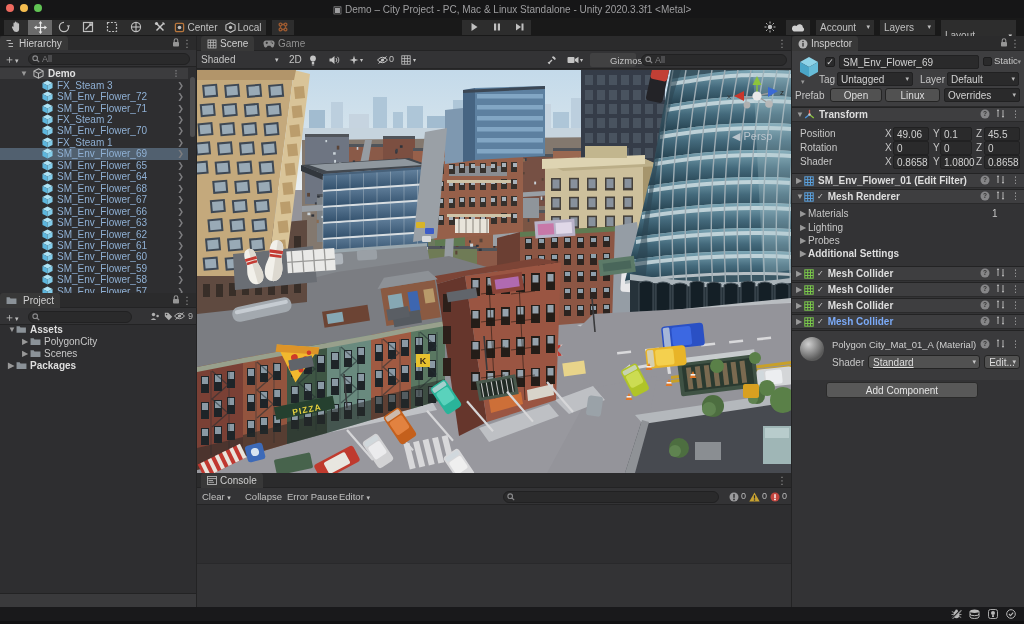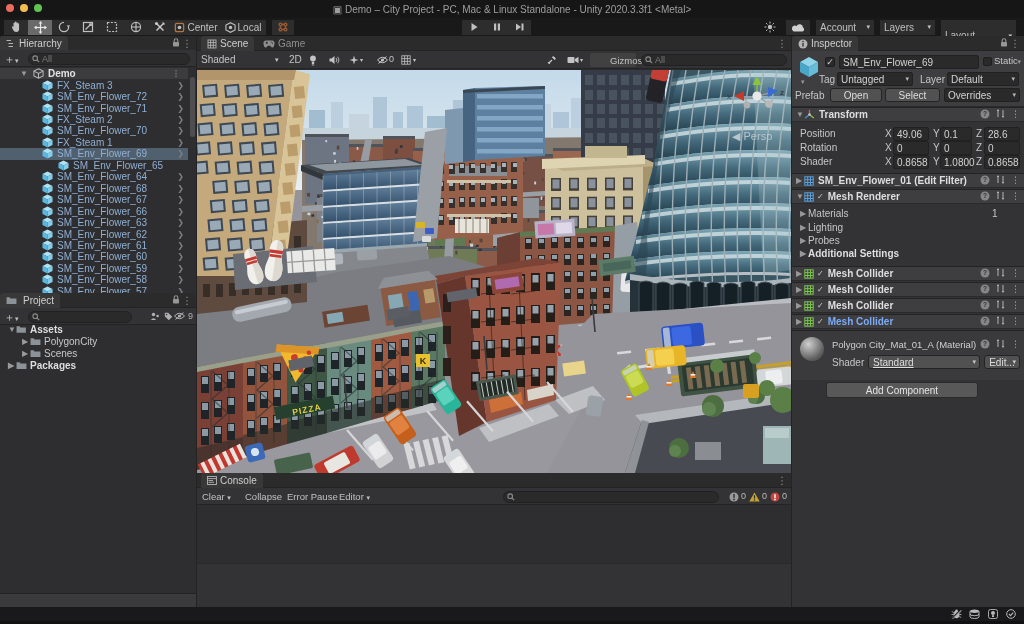--- a/index.html
+++ b/index.html
@@ -1856,7 +1856,7 @@
       <div class="ifield" style="position:absolute; left:155px; top:21px; width:72px;">Default<span style="position:absolute; right:3px; font-size:7px; color:#b8b8b8;">▾</span></div>
       <span style="position:absolute; left:3px; top:39px; color:#c6c6c6; font-size:10px;">Prefab</span>
       <div class="idrop" style="position:absolute; left:38px; top:37px; width:52px; justify-content:center;--noarrow:1;">Open</div>
-      <div class="idrop" style="position:absolute; left:93px; top:37px; width:55px; justify-content:center;--noarrow:1;">Select</div>
+      <div class="idrop" style="position:absolute; left:93px; top:37px; width:55px; justify-content:center;--noarrow:1;">Linux</div>
       <div class="ifield" style="position:absolute; left:152px; top:37px; width:76px;">Overrides<span style="position:absolute; right:3px; font-size:7px; color:#b8b8b8;">▾</span></div>
     </div>
 

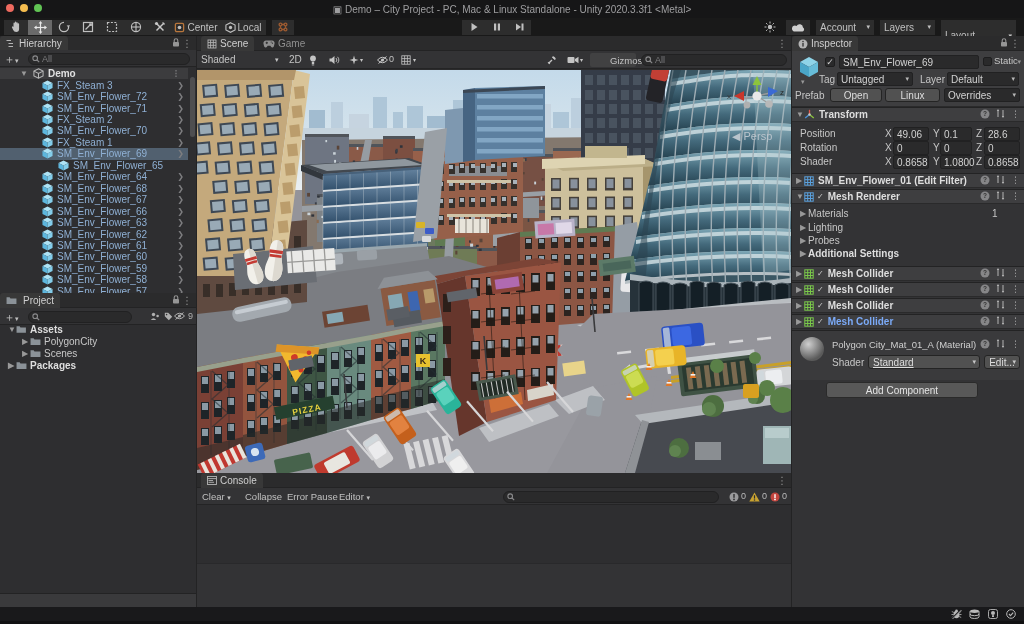--- a/index.html
+++ b/index.html
@@ -1891,7 +1891,7 @@
     <span class="irow" style="left:141px; top:92px;">Y</span>
       <div class="ifield abs" style="left:148px; top:91px; width:32px;">0.1</div>
     <span class="irow" style="left:184px; top:92px;">Z</span>
-      <div class="ifield abs" style="left:192px; top:91px; width:36px;">28.6</div>
+      <div class="ifield abs" style="left:192px; top:91px; width:36px;">45.5</div>
     <div class="irow" style="left:8px; top:106px;">Rotation</div>
     <span class="irow" style="left:93px; top:106px;">X</span>
       <div class="ifield abs" style="left:101px; top:105px; width:36px;">0</div>

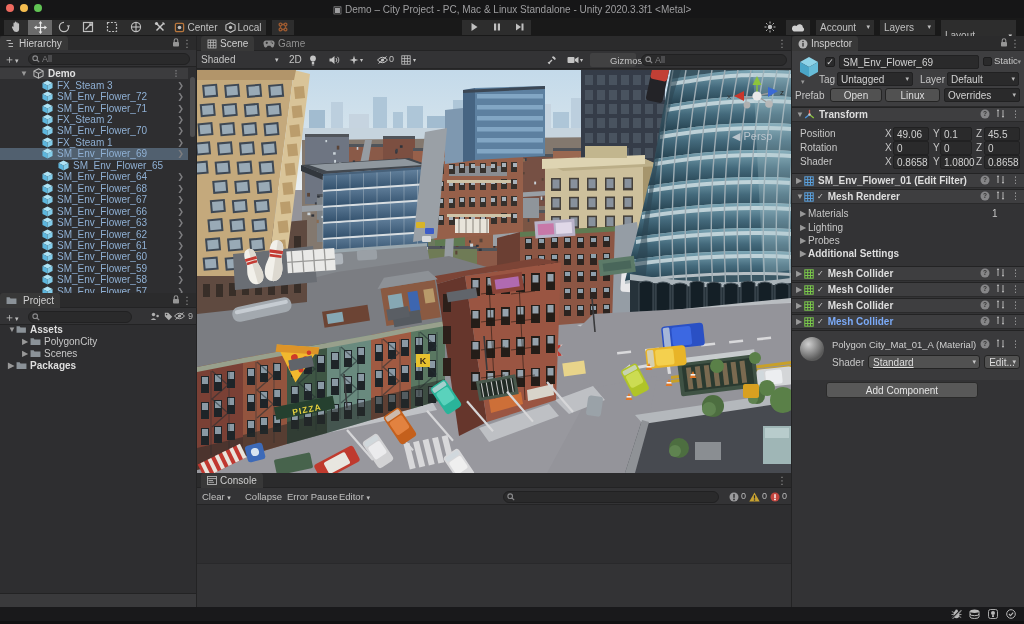--- a/index.html
+++ b/index.html
@@ -264,7 +264,7 @@
             <polygon points="0.5,3.2 6,6 6,11.5 0.5,8.8" fill="#5db6dd"></polygon>
             <polygon points="6,6 11.5,3.2 11.5,8.8 6,11.5" fill="#83cdea"></polygon>
           </svg>SM_Env_Flower_69<span class="chev">❯</span></div>
-        <div class="hrow" style="top:91.6px;margin-left:16px;"><svg class="cube" width="11" height="11" viewBox="0 0 12 12">
+        <div class="hrow" style="top:91.6px;"><svg class="cube" width="11" height="11" viewBox="0 0 12 12">
             <polygon points="6,0.5 11.5,3.2 6,6 0.5,3.2" fill="#aee3f5"></polygon>
             <polygon points="0.5,3.2 6,6 6,11.5 0.5,8.8" fill="#5db6dd"></polygon>
             <polygon points="6,6 11.5,3.2 11.5,8.8 6,11.5" fill="#83cdea"></polygon>

